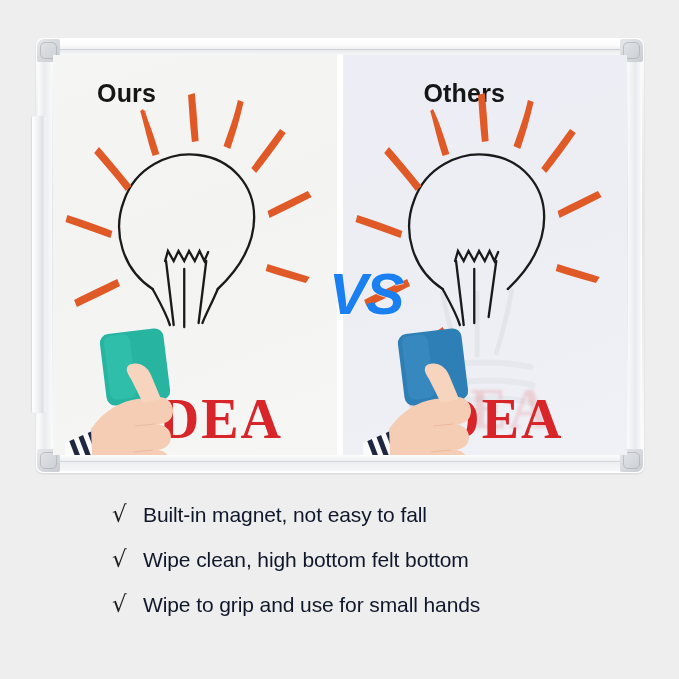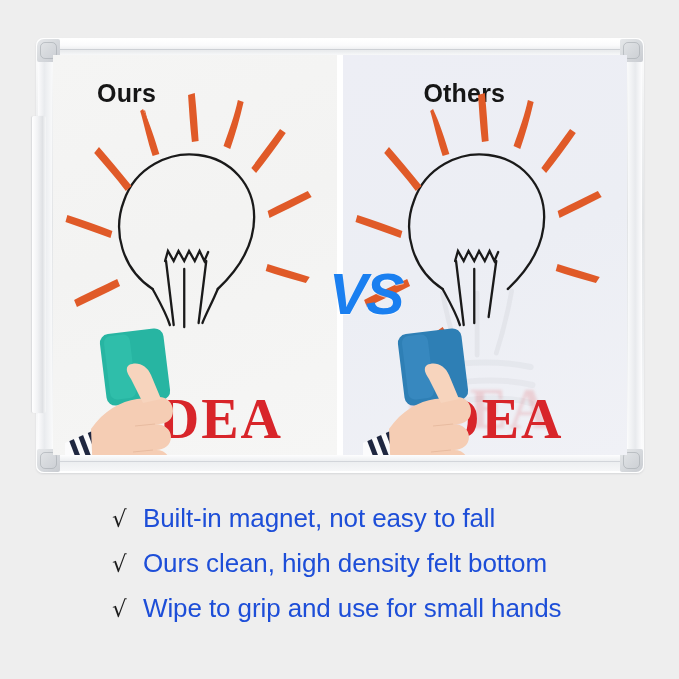--- a/index.html
+++ b/index.html
@@ -221,8 +221,8 @@
     line-height: 1;
   }
   .feature-text {
-    font-size: 26px;
-    color: #1d4ed8;
+    font-size: 21px;
+    color: #0f172a;
     letter-spacing: -0.1px;
     white-space: nowrap;
   }

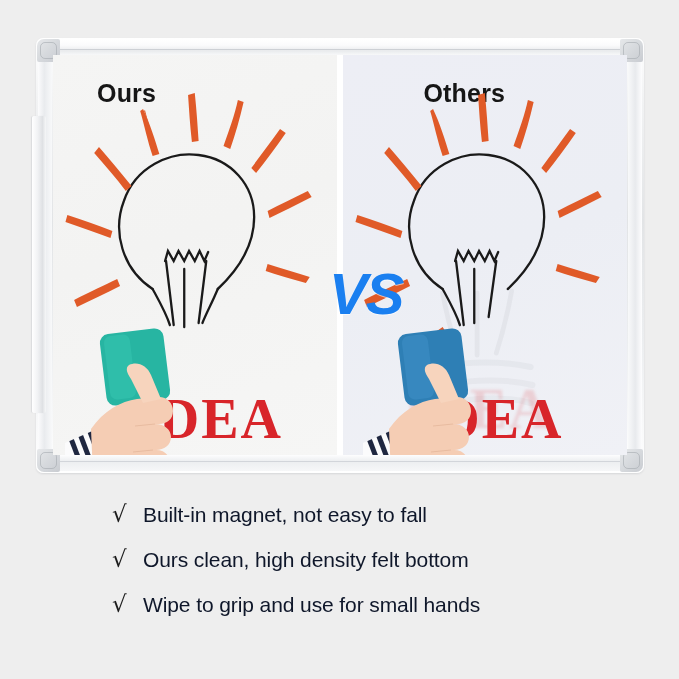--- a/index.html
+++ b/index.html
@@ -417,7 +417,7 @@
 
     <div class="feature-row">
       <span class="feature-check">√</span>
-      <span class="feature-text">Ours clean, high density felt bottom</span>
+      <span class="feature-text">Wipe clean, high bottom felt bottom</span>
     </div>
 
     <div class="feature-row">

